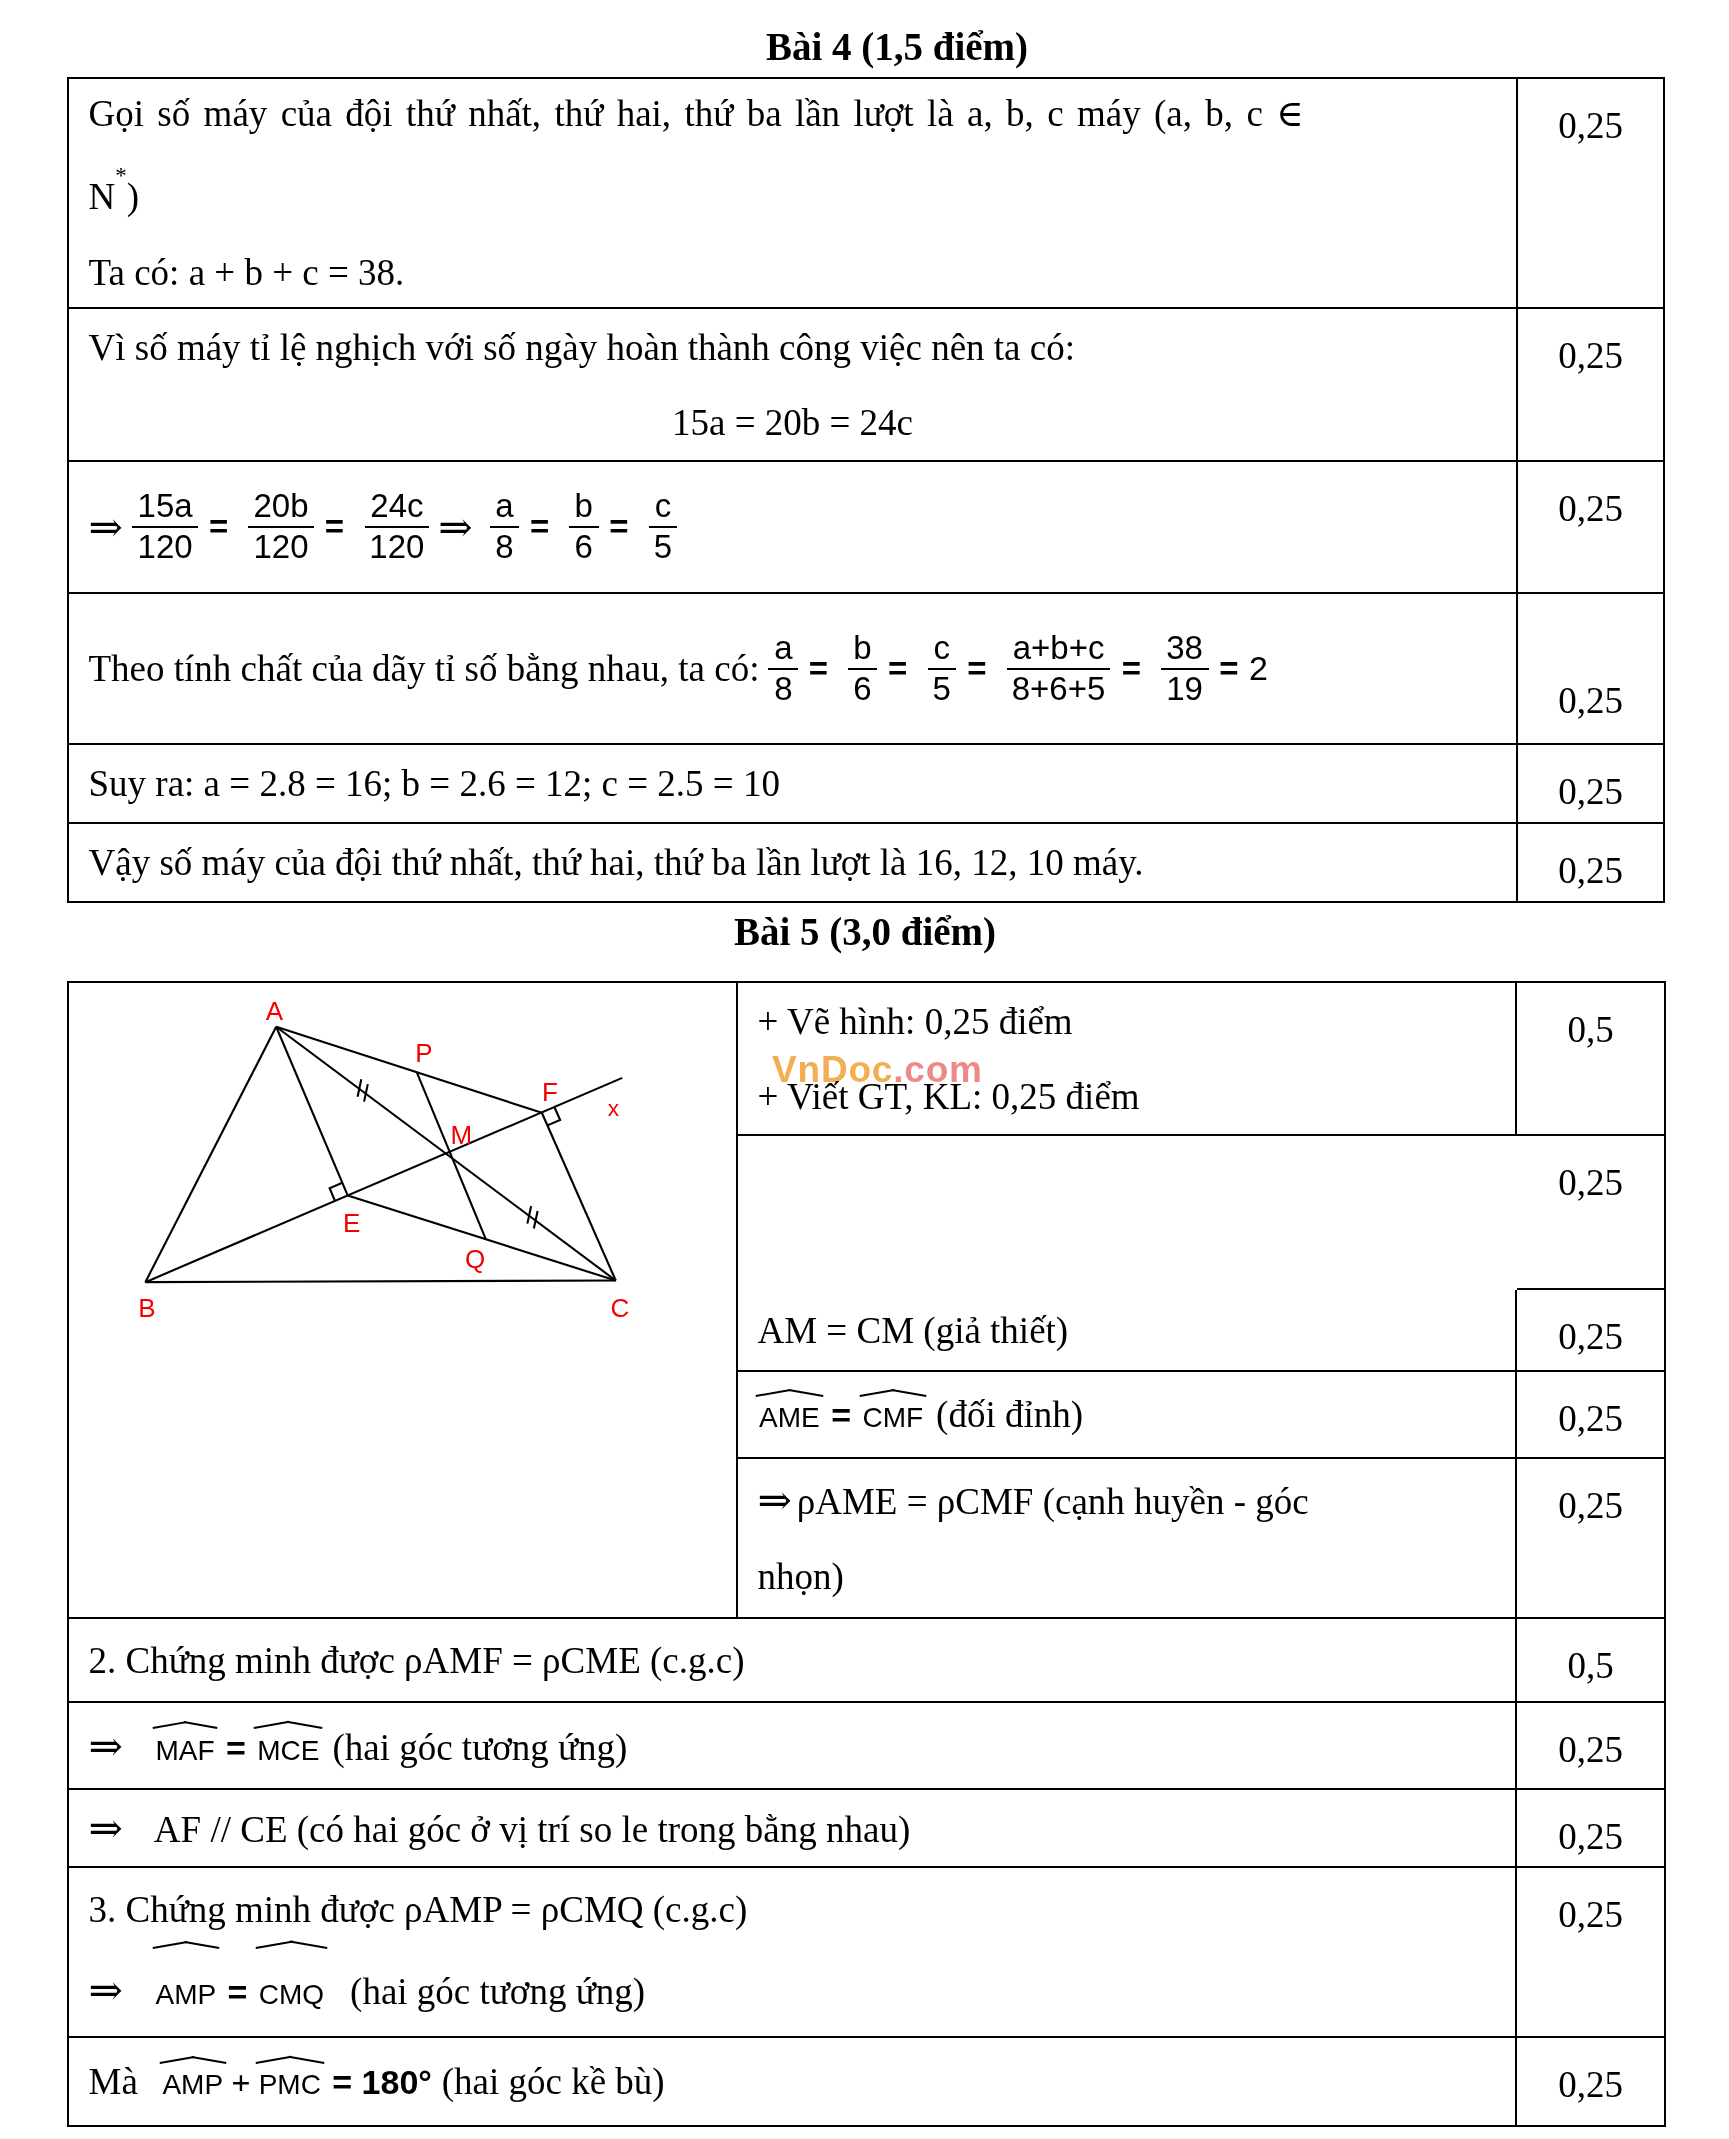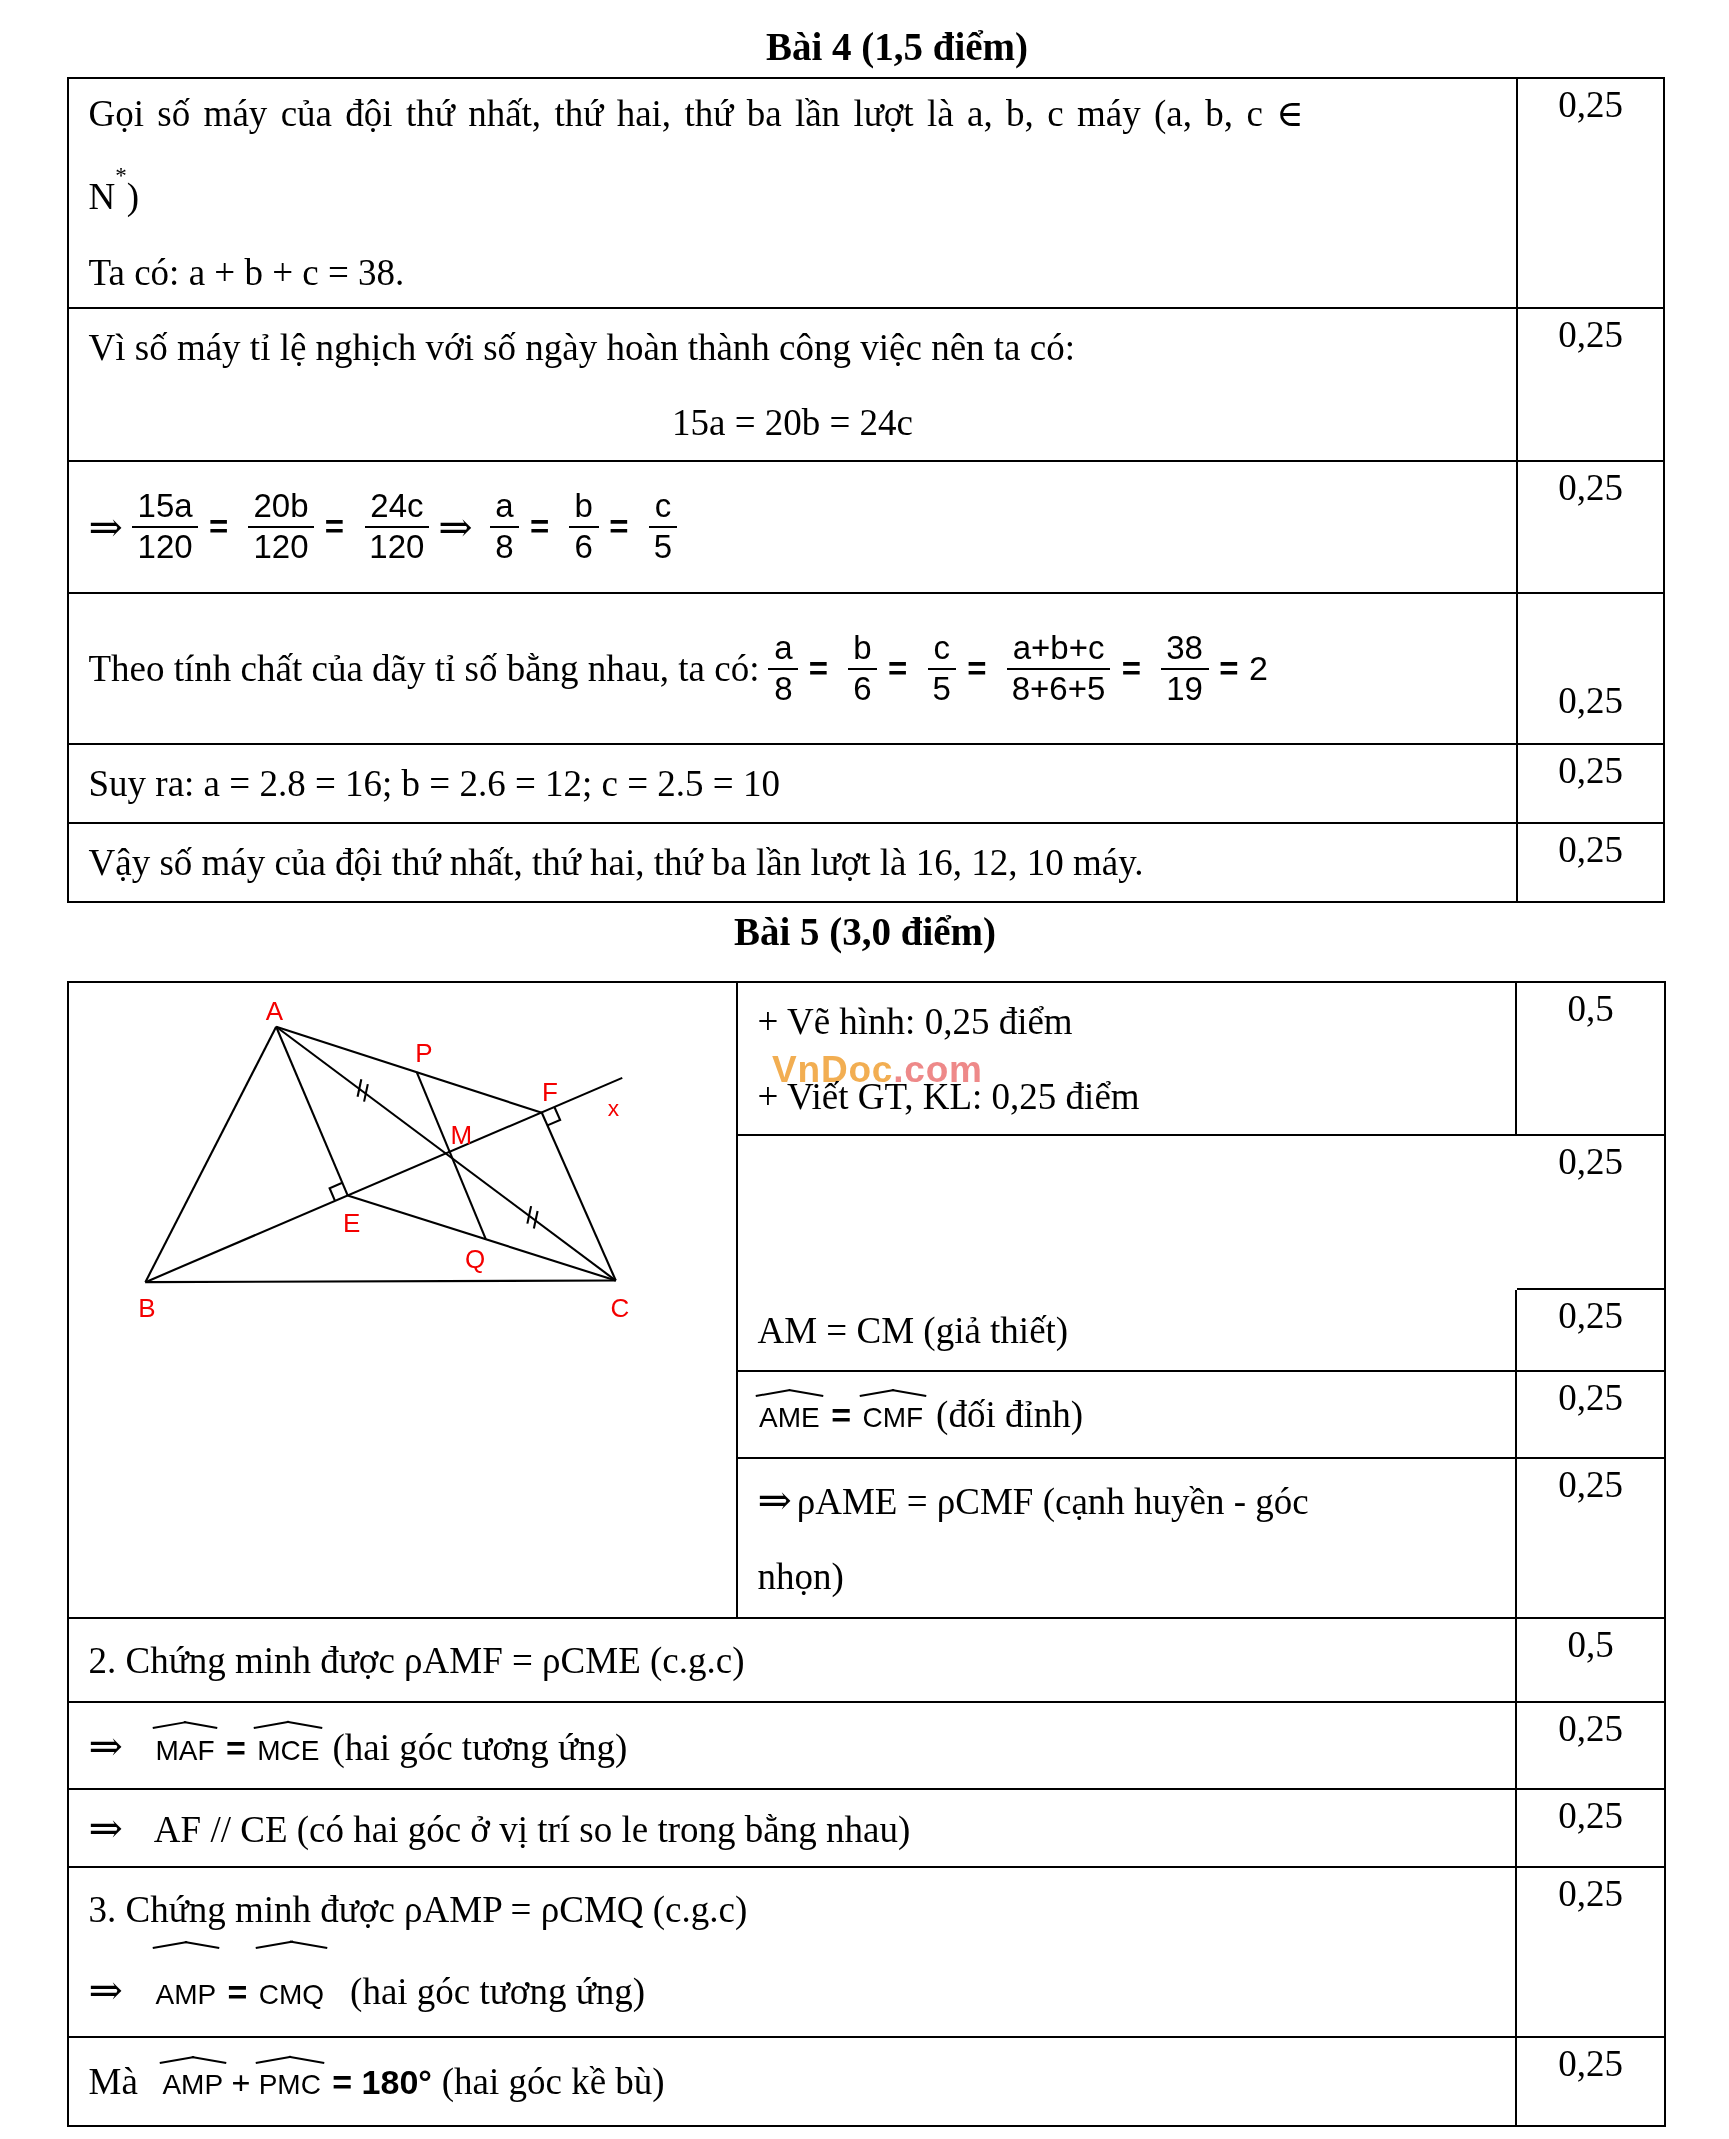--- a/index.html
+++ b/index.html
@@ -33,7 +33,7 @@
   .hrow-b { display:flex; align-items:baseline; }
 
   .sc { font-size:37px; display:flex; justify-content:center; align-items:flex-start;
-        padding-top:4px; }
+        padding-top:25px; }
   .sc-bot { align-items:flex-end; padding-bottom:21px; }
 
   sup.star { font-size:23px; position:relative; top:-13px; }

